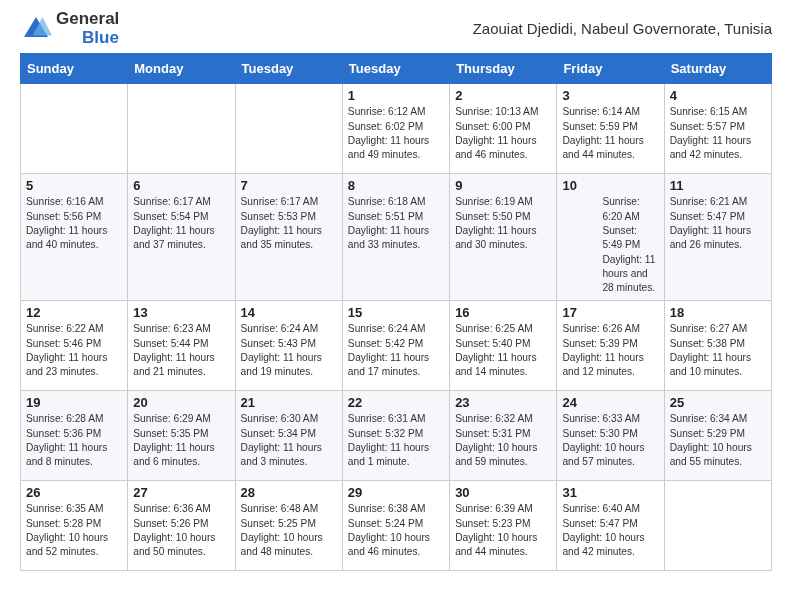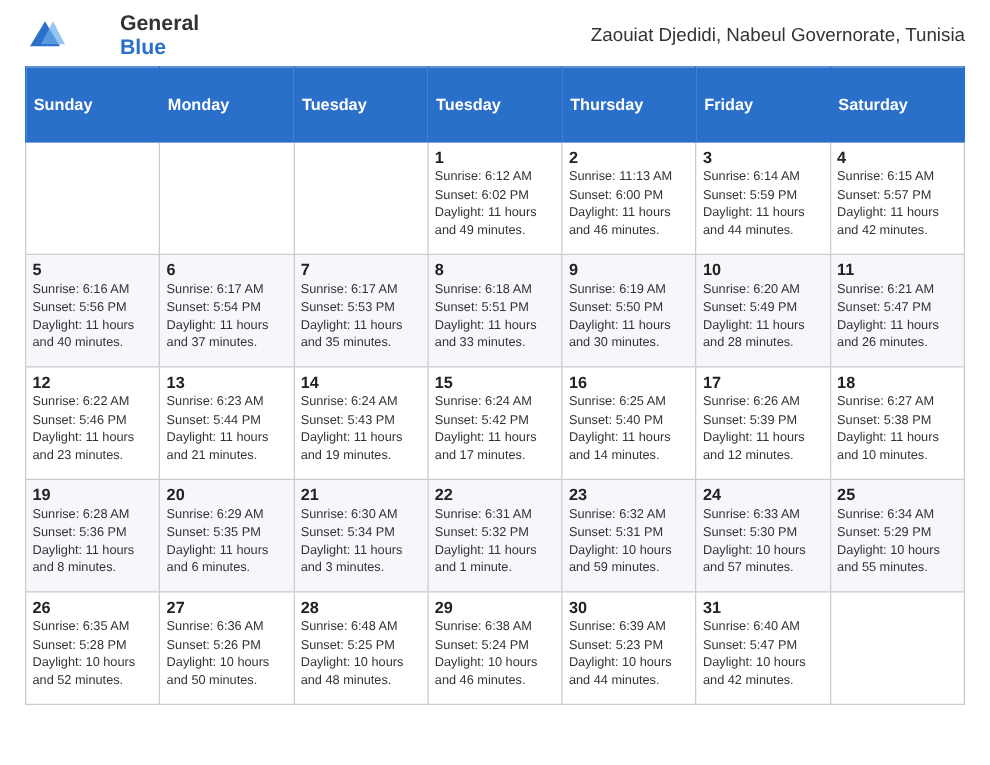--- a/index.html
+++ b/index.html
@@ -19,7 +19,6 @@
     .logo {
       display: flex;
       align-items: center;
-      gap: 40px;
     }
     .logo-text {
       display: flex;

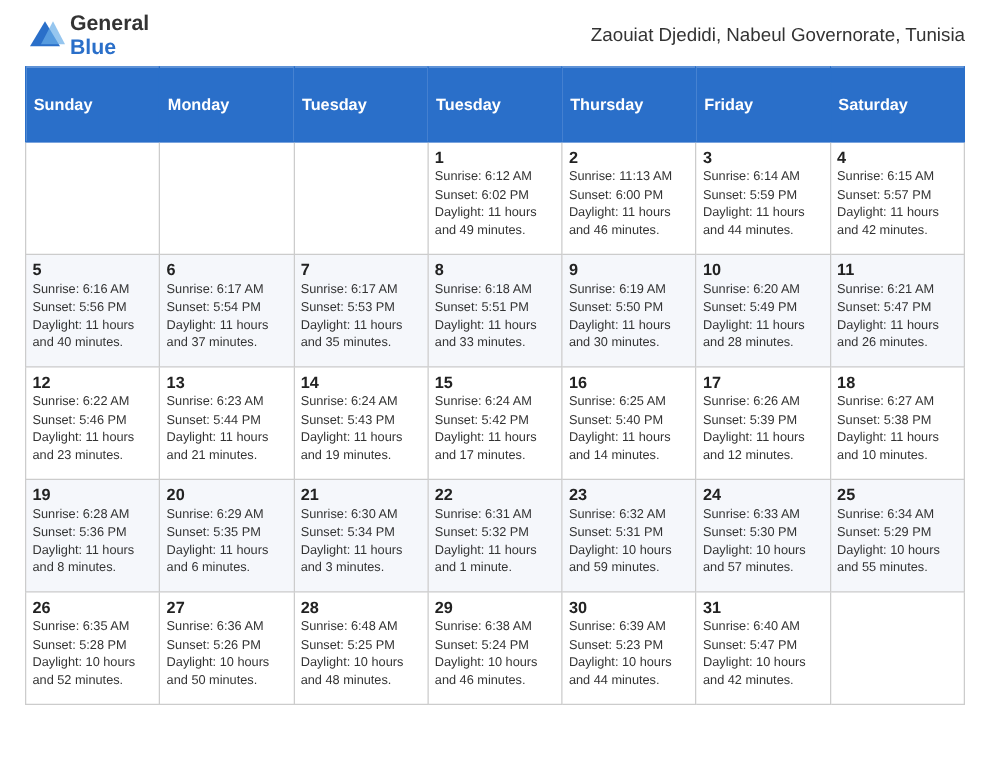--- a/index.html
+++ b/index.html
@@ -34,6 +34,7 @@
       font-size: 17px;
       font-weight: bold;
       color: #2a6fc9;
+      margin-left: 26px;
     }
     .logo-icon {
       width: 32px;

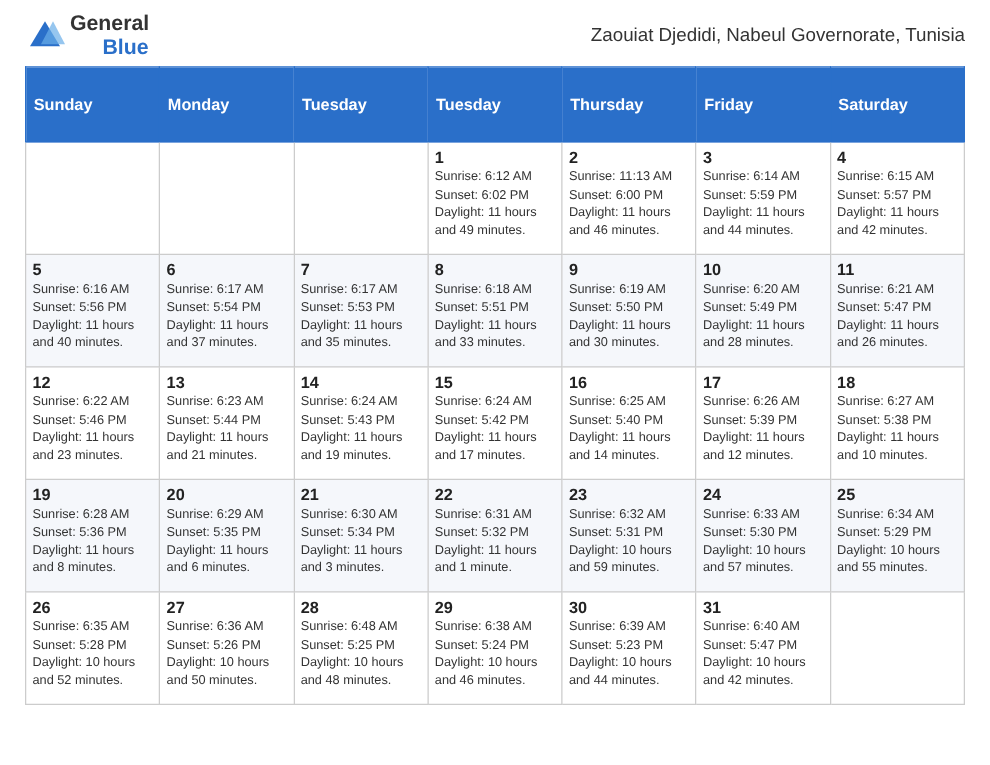--- a/index.html
+++ b/index.html
@@ -66,7 +66,7 @@
       font-size: 13px;
       font-weight: bold;
       text-align: left;
-      padding: 22px 6px;
+      padding: 7px 6px;
       border: 1px solid #2a6fc9;
     }
     .calendar-table td {

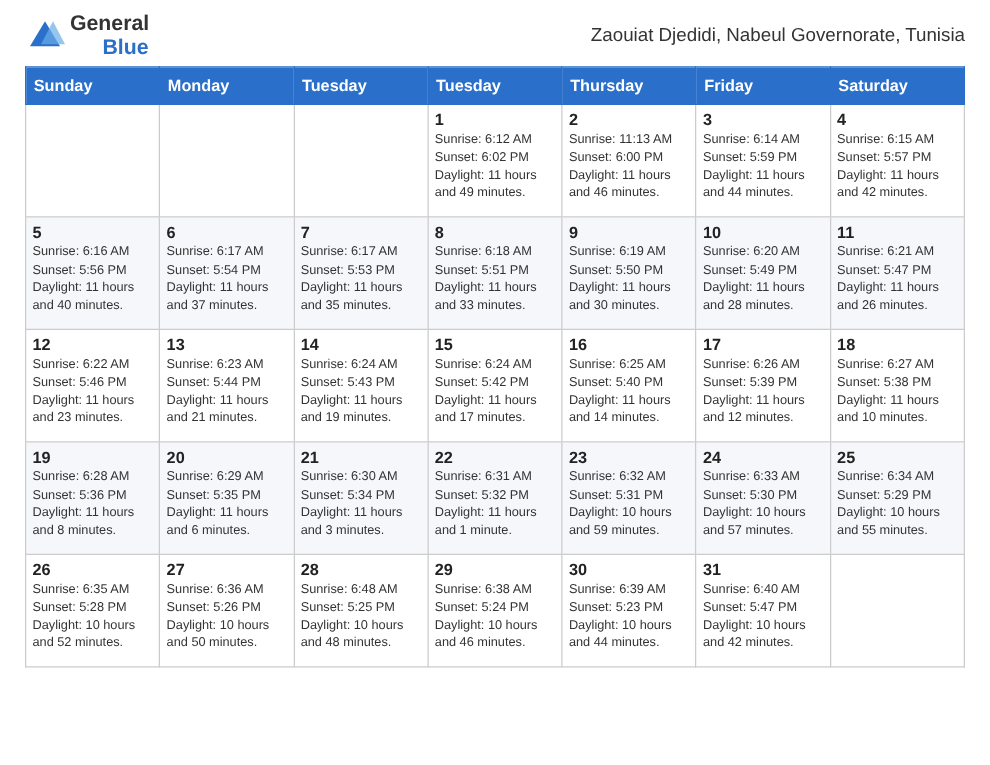--- a/index.html
+++ b/index.html
@@ -142,7 +142,7 @@
         </td>
         <td>
           <span class="day-number">2</span>
-          <div class="day-info" style="white-space: pre-line;">Sunrise: 11:13 AM
+          <div class="day-info" style="white-space: pre-line;">Sunrise: 10:13 AM
 Sunset: 6:00 PM
 Daylight: 11 hours and 46 minutes.</div>
         </td>

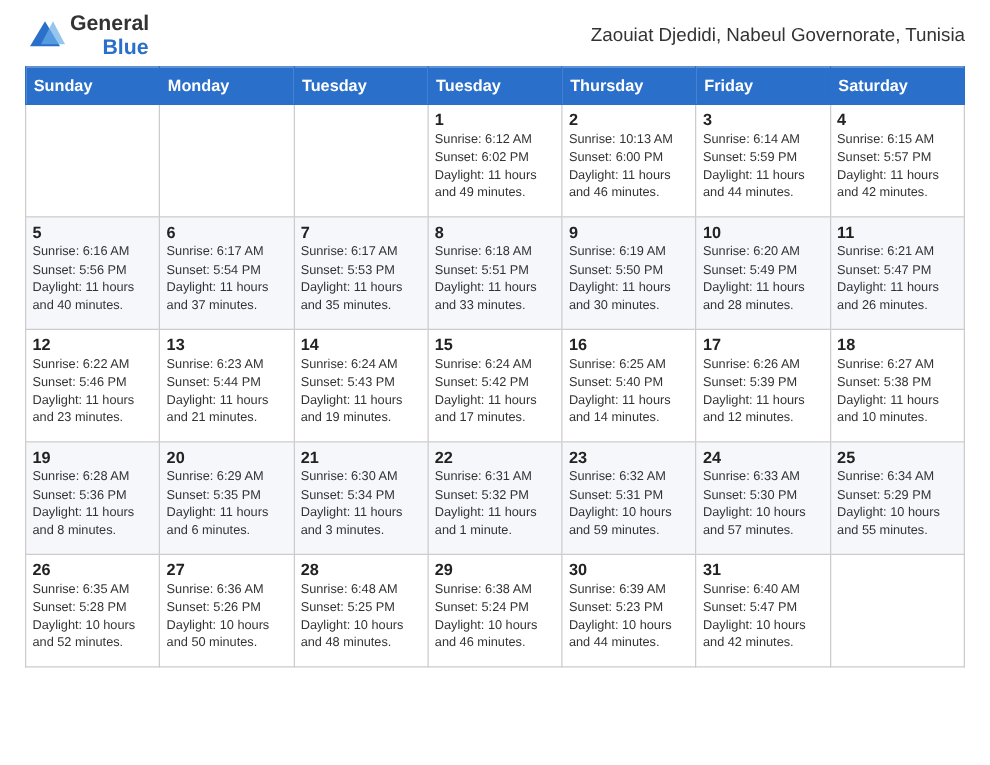--- a/index.html
+++ b/index.html
@@ -192,7 +192,7 @@
         </td>
         <td>
           <span class="day-number">10</span>
-          <div class="day-info" style="white-space: pre-line;">Sunrise: 6:20 AM
+          <div class="day-info" style="white-space: pre-line; margin-left: 40px;">Sunrise: 6:20 AM
 Sunset: 5:49 PM
 Daylight: 11 hours and 28 minutes.</div>
         </td>

